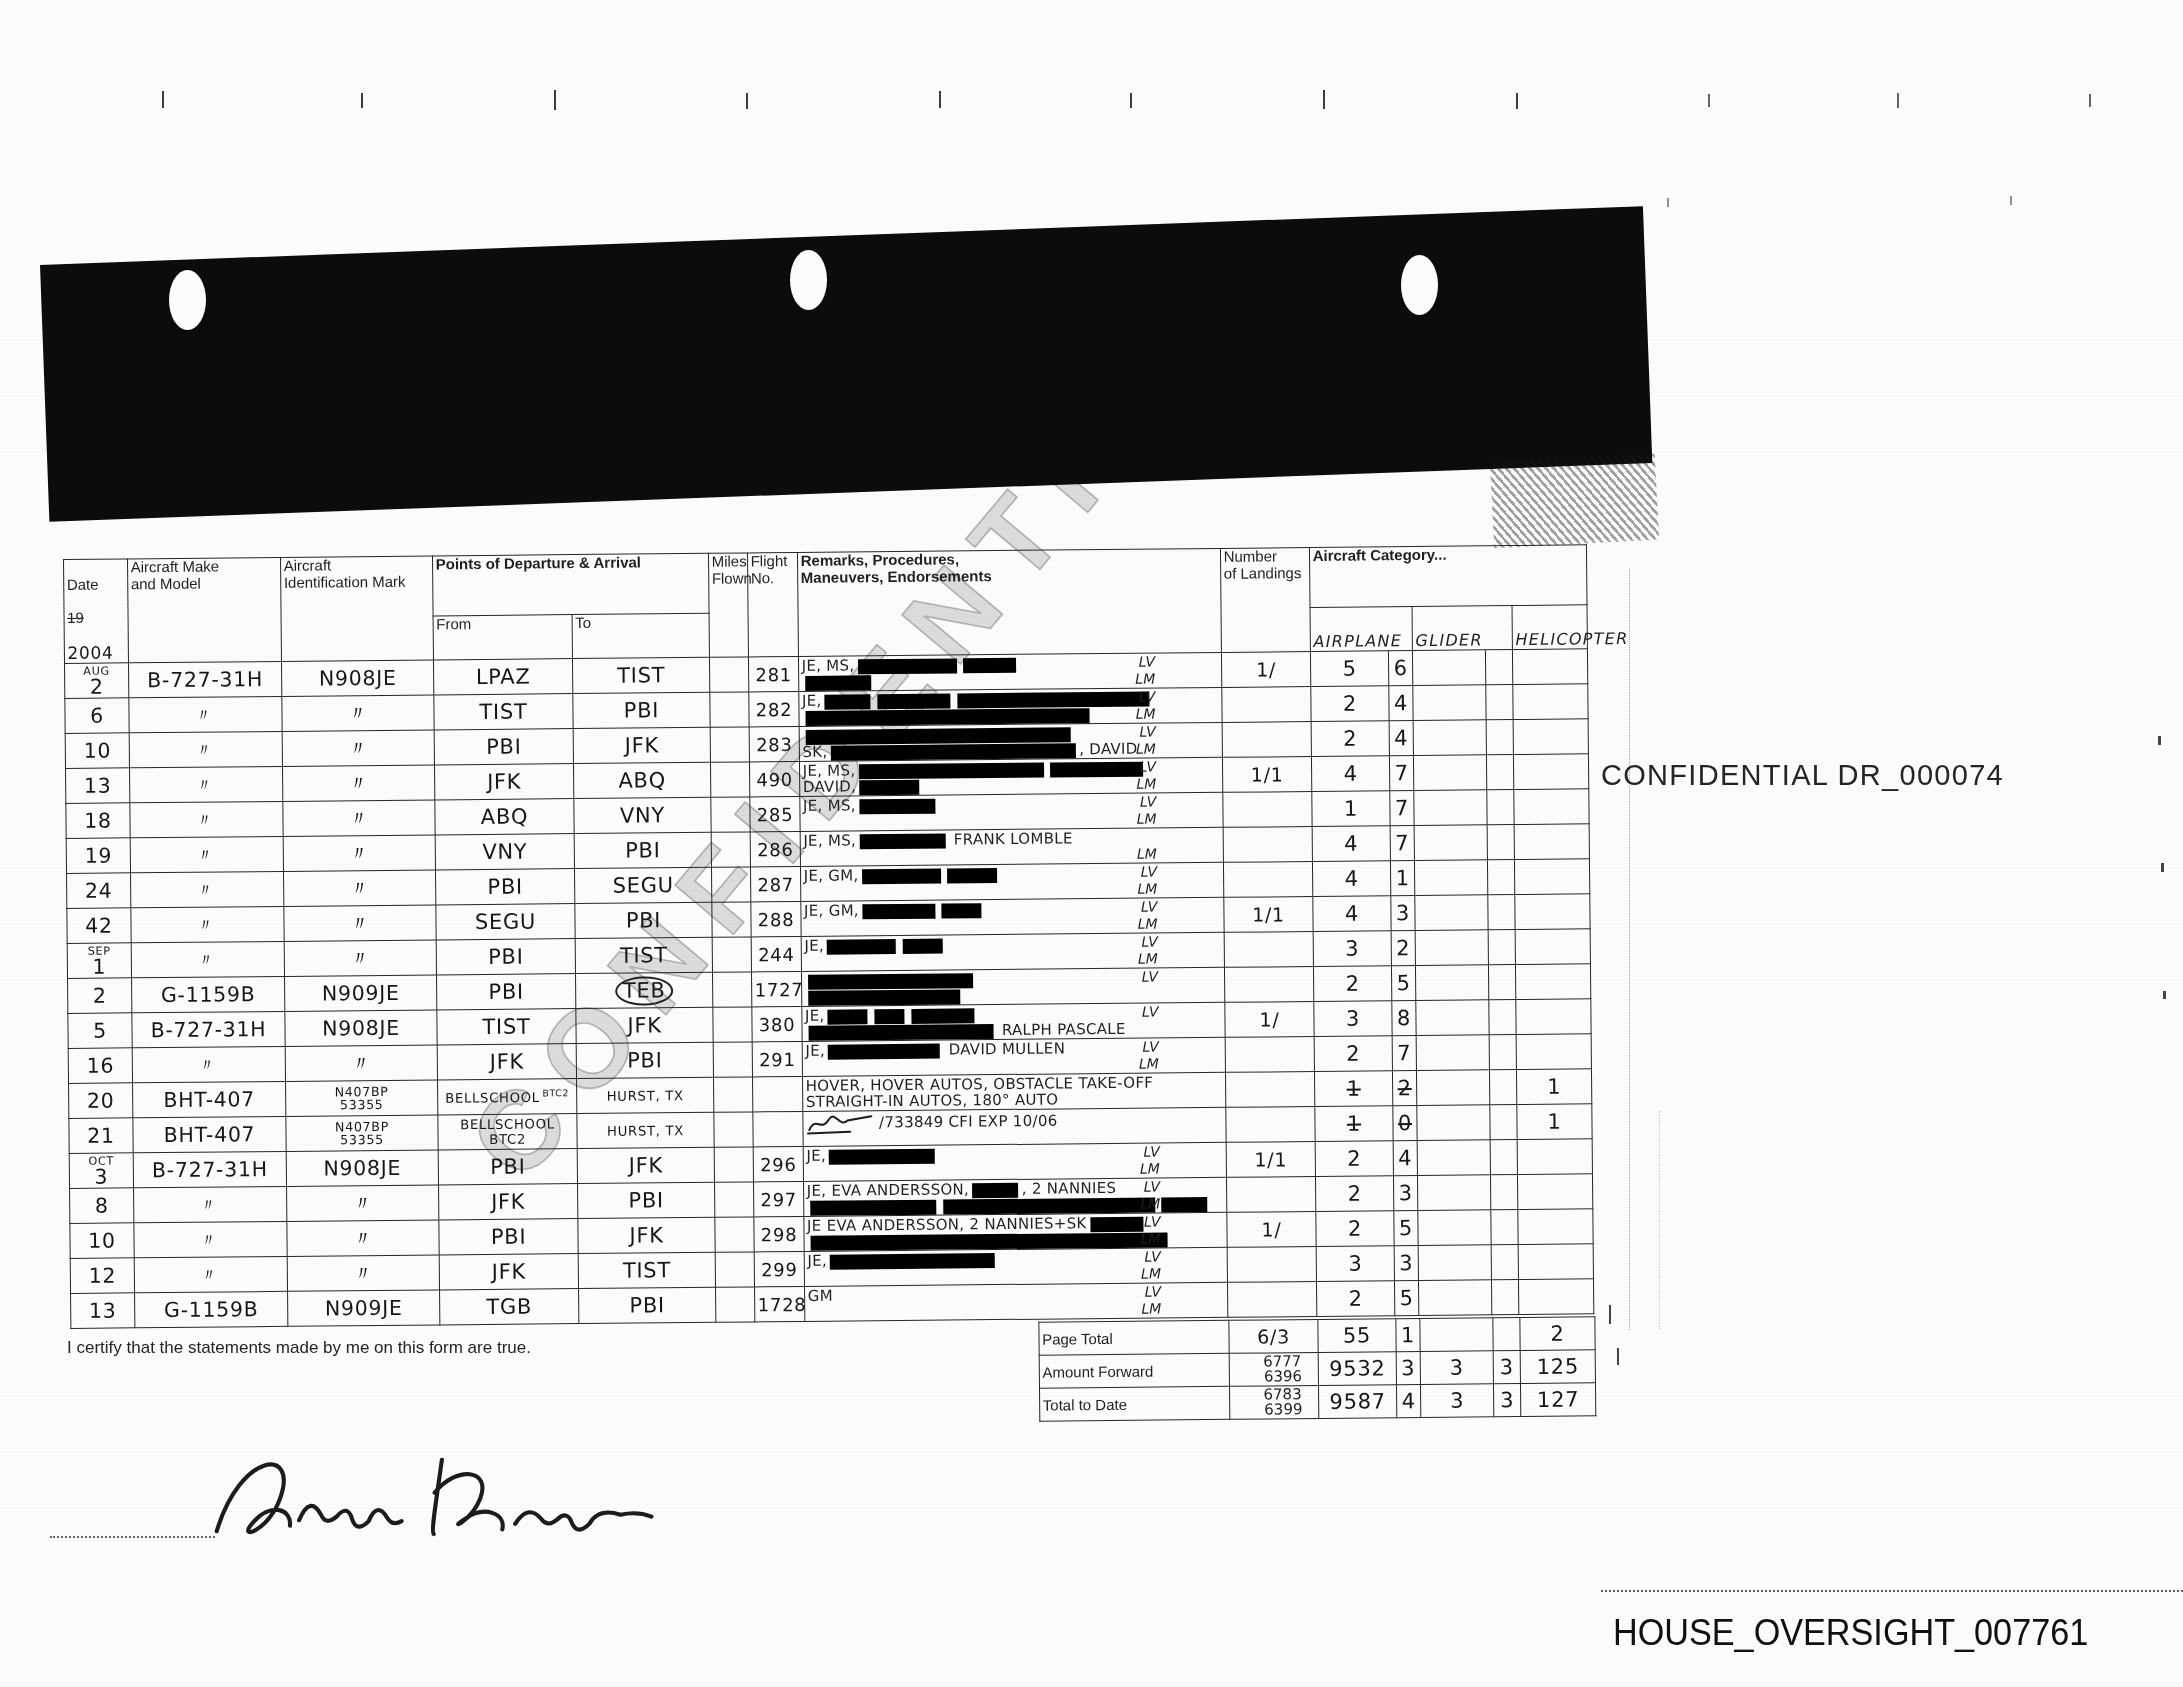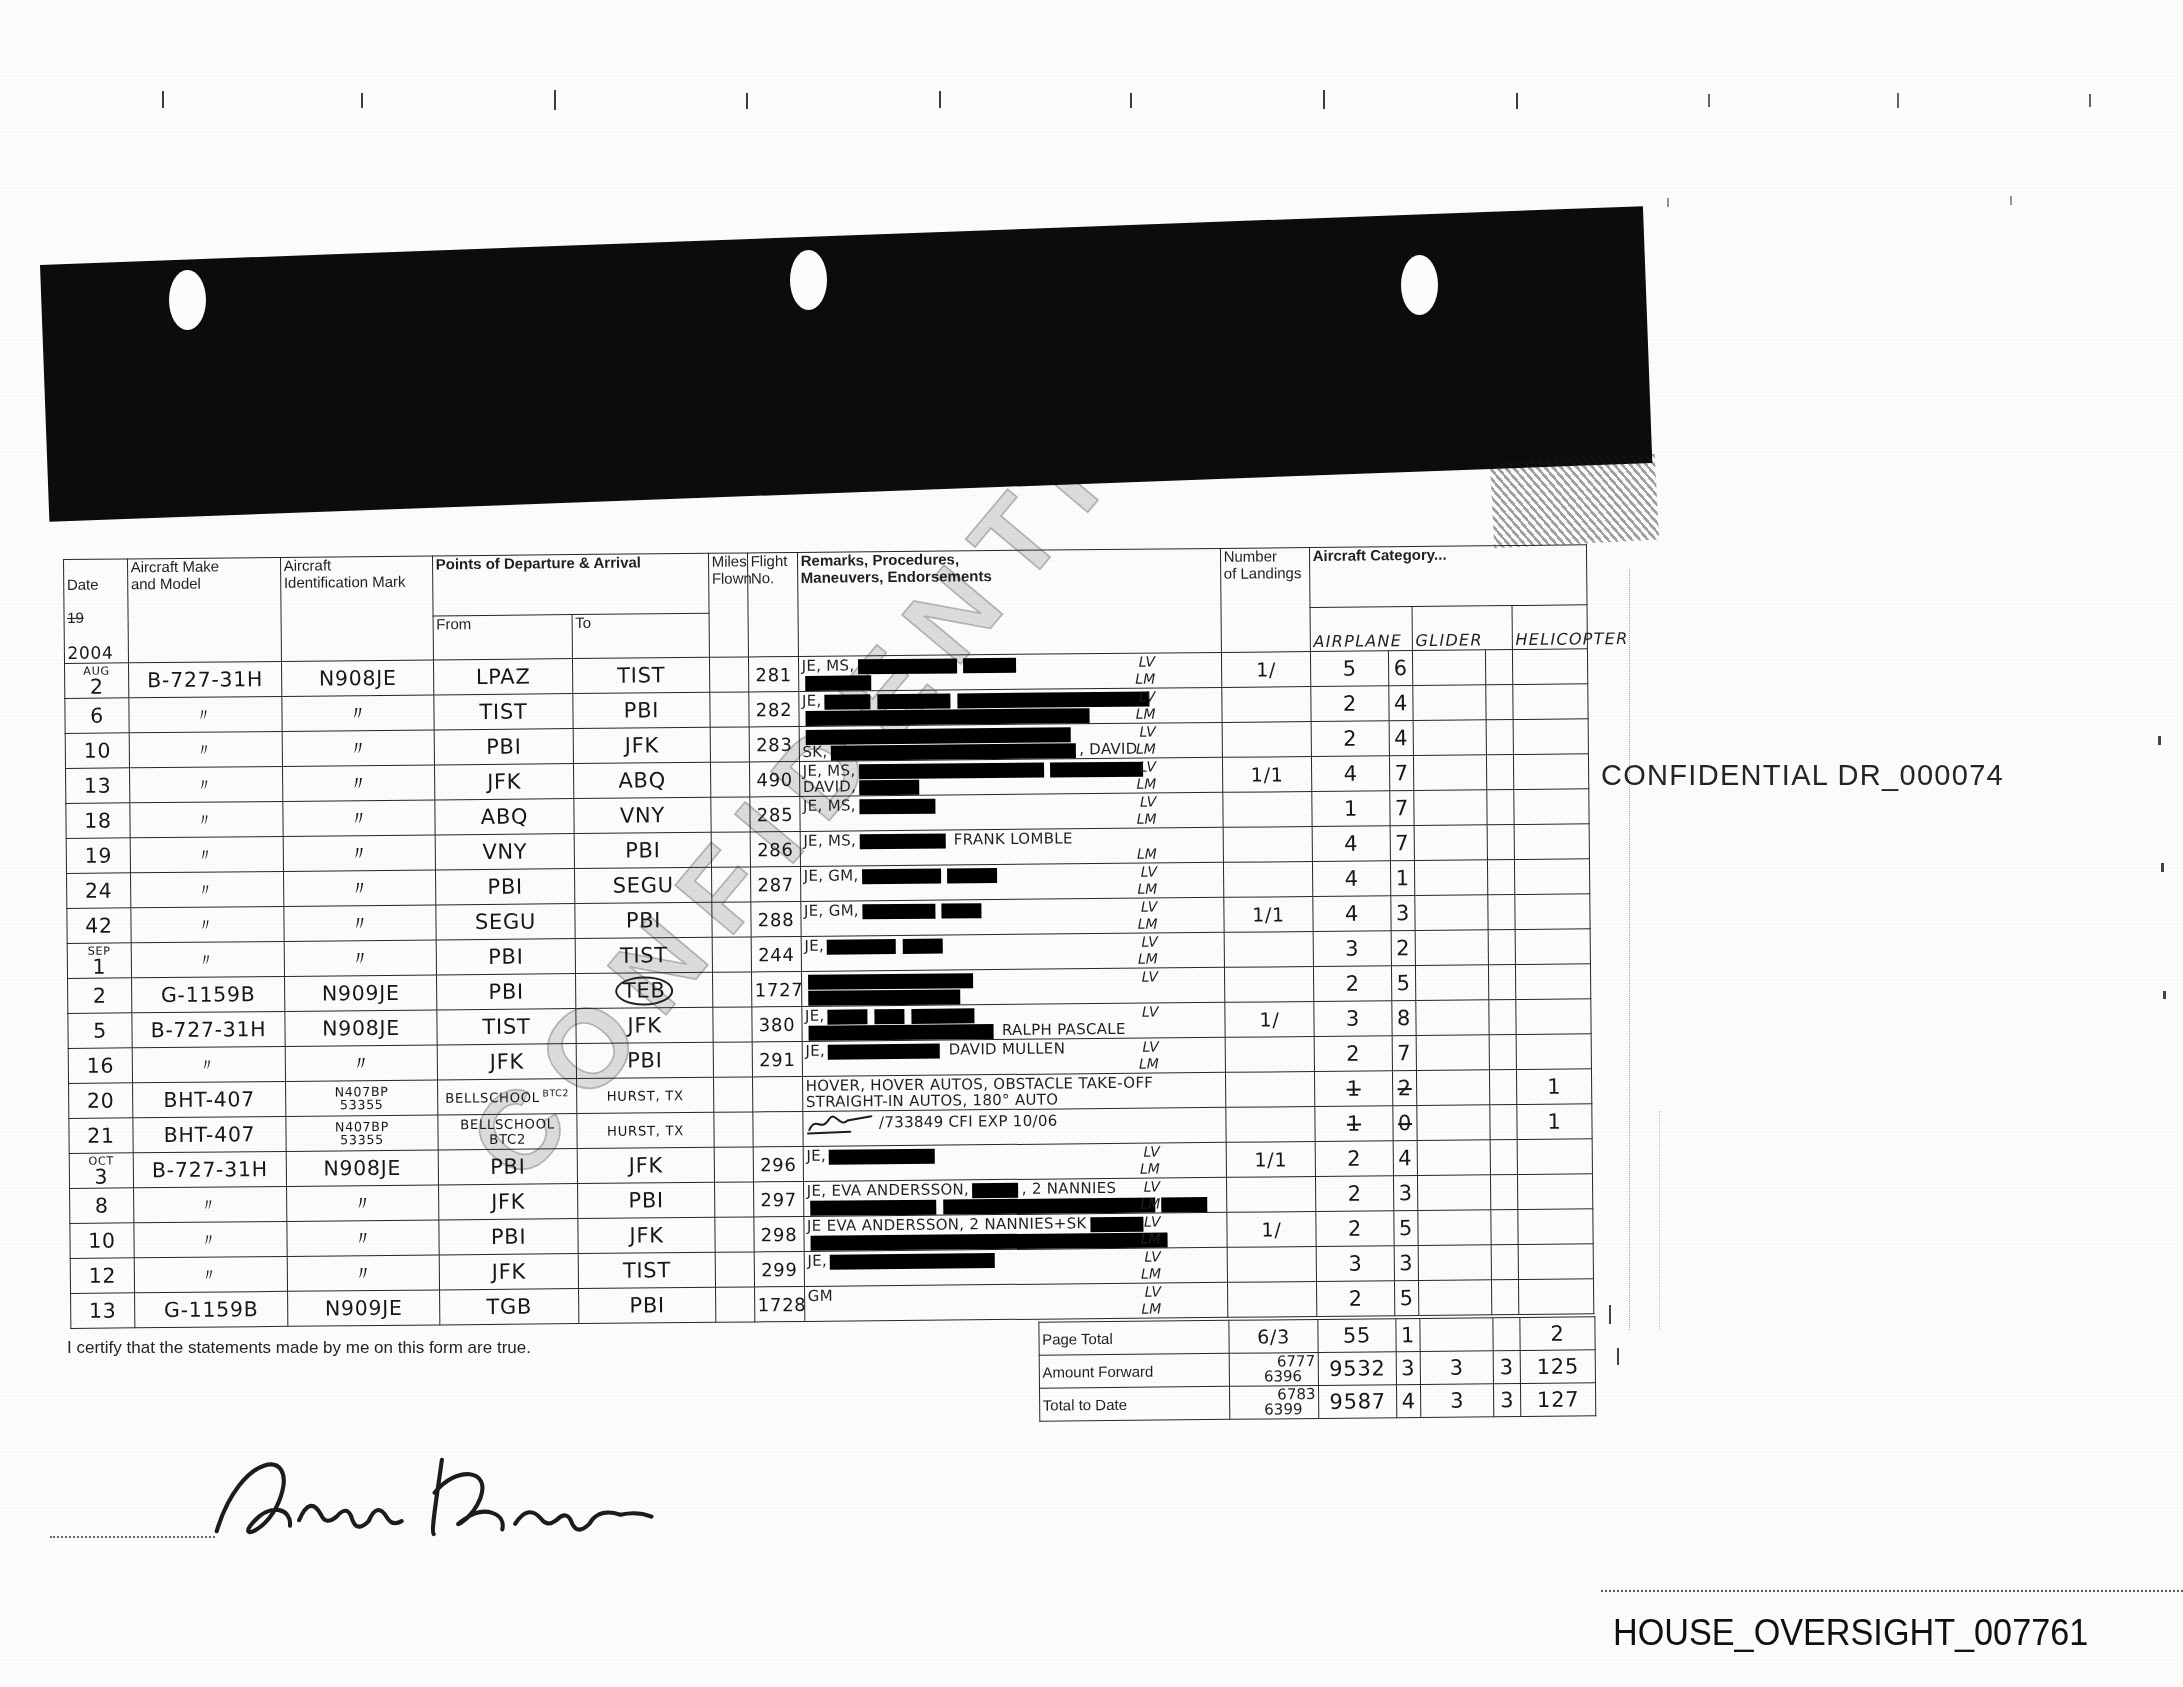--- a/index.html
+++ b/index.html
@@ -59,7 +59,7 @@
   #tottable td{height:32px;}
   .tlabel{font-size:15px;padding-left:5.3px;}
   .stk{display:block;font-family:"DejaVu Sans",sans-serif;font-size:15px;line-height:14.6px;text-align:center;}
-  .stk.s1{text-align:right;padding-left:17px;} .stk.s2{text-align:right;padding-right:13.2px;}
+  .stk.s1{text-align:center;padding-left:17px;} .stk.s2{text-align:right;padding-right:13.2px;}
   
   #confstamp{position:absolute;left:1601px;top:759px;font-size:29px;letter-spacing:1.3px;color:#242424;white-space:nowrap;}
   #dotline{position:absolute;left:1601px;top:1590px;width:582px;border-top:2px dotted #5a5a58;}

